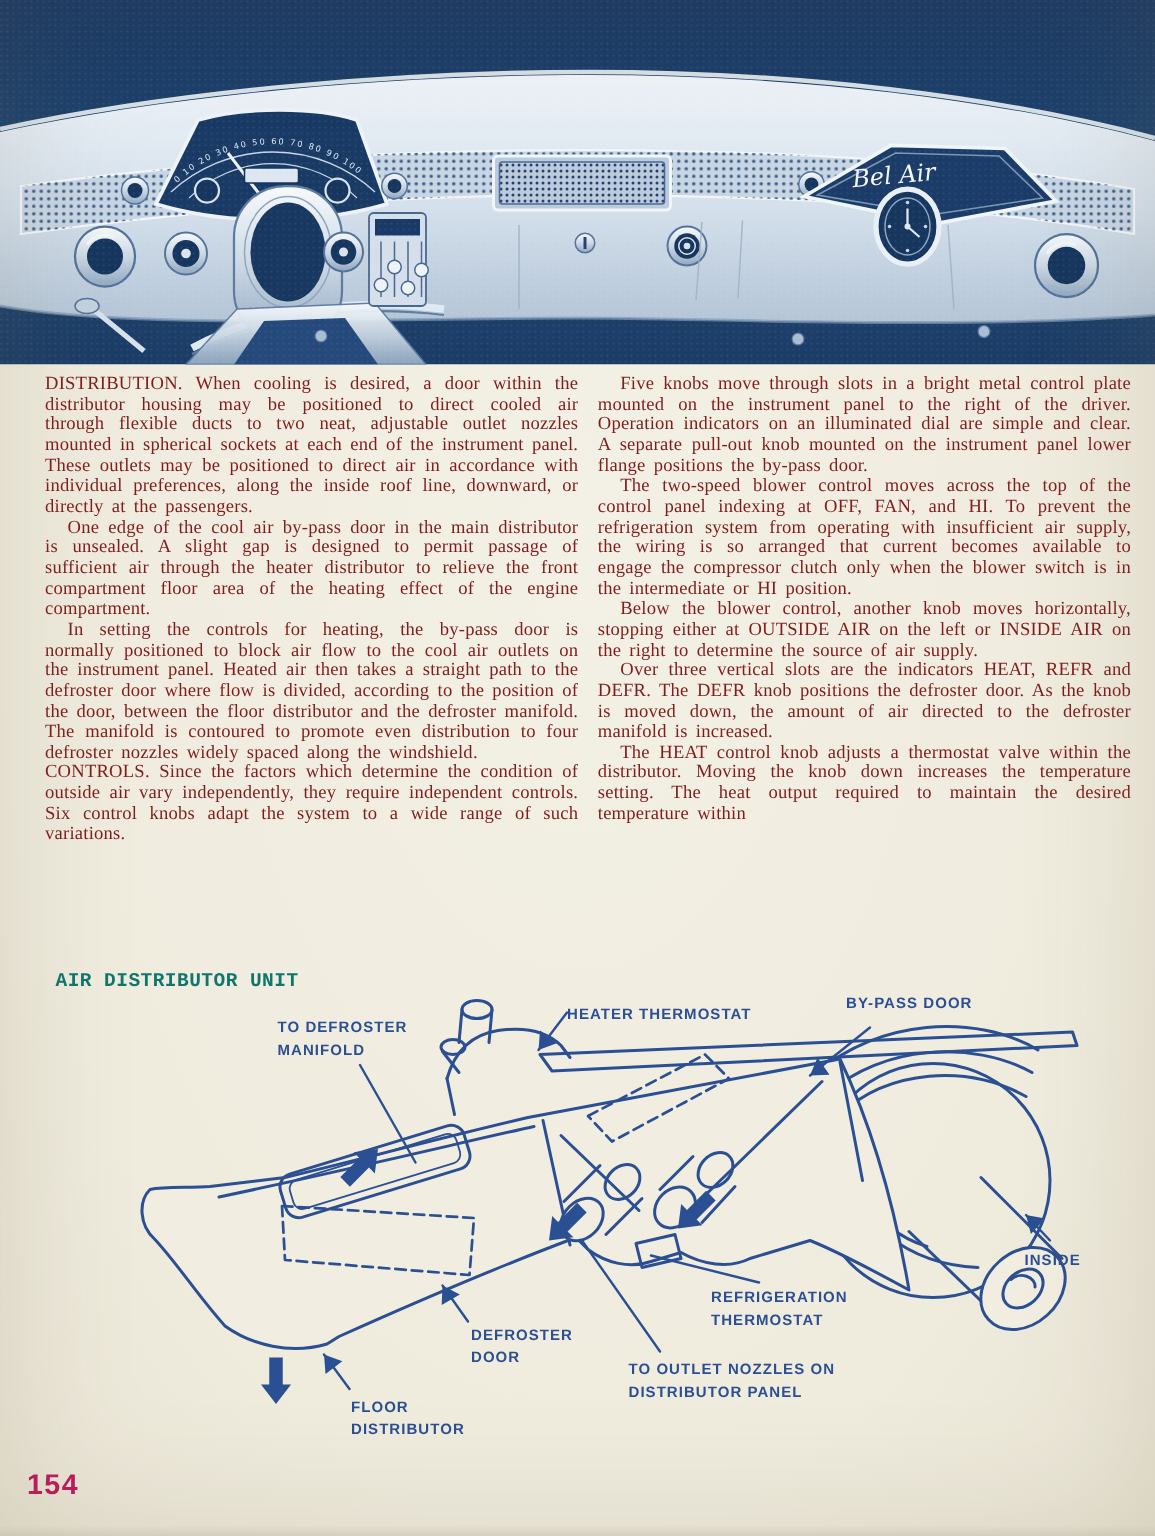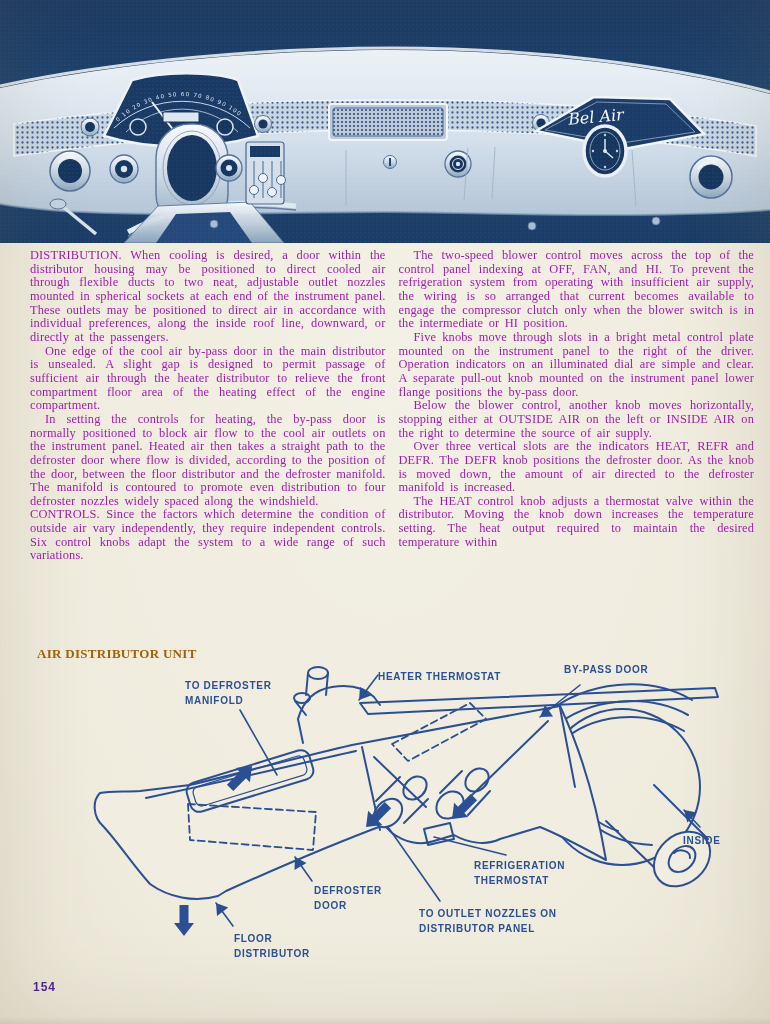--- a/index.html
+++ b/index.html
@@ -13,7 +13,7 @@
     position:absolute;left:0;top:249px;width:770px;
     display:flex;gap:13px;padding:0 16px 0 30px;box-sizing:border-box;
   }
-  .col{flex:1;color:#a21caf;font-size:12.4px;line-height:13.65px;
+  .col{flex:1;color:#7f1d1d;font-size:12.4px;line-height:13.65px;
     text-align:justify;word-spacing:2.2px;letter-spacing:0.15px;}
   .col p{margin:0;}
   .col p.ind{text-indent:15px;}

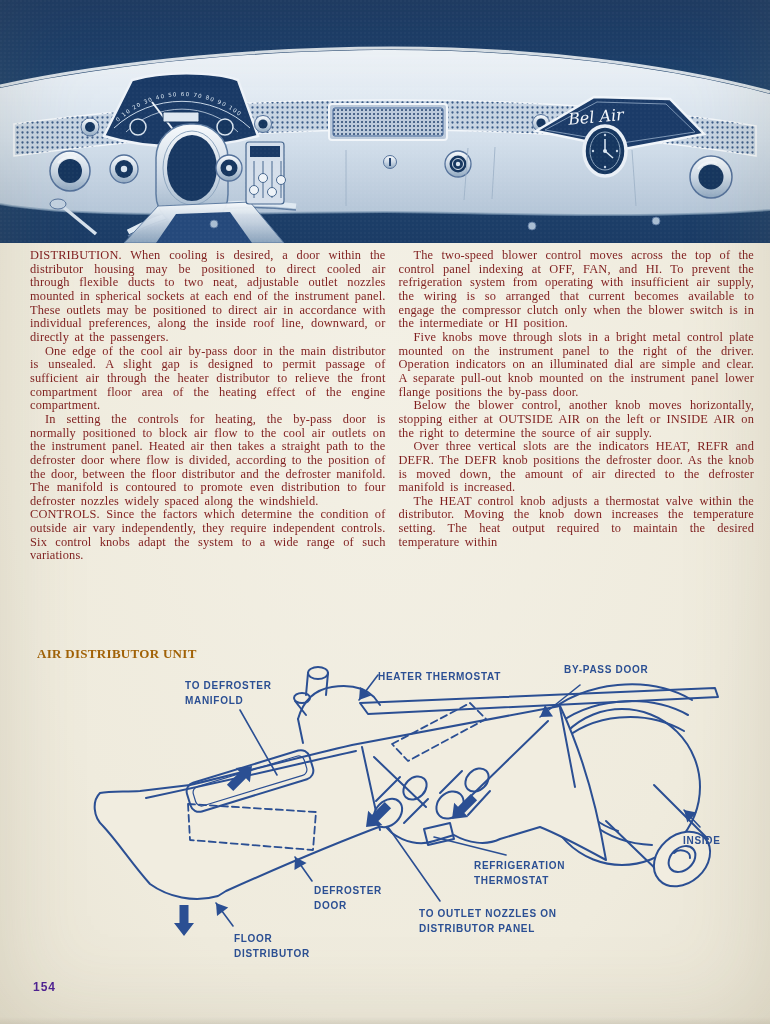--- a/index.html
+++ b/index.html
@@ -213,8 +213,8 @@
     <p>CONTROLS.  Since the factors which determine the condition of outside air vary independently, they require independent controls.  Six control knobs adapt the system to a wide range of such variations.</p>
   </div>
   <div class="col">
+    <p class="ind">Five knobs move through slots in a bright metal control plate mounted on the instrument panel to the right of the driver.  Operation indicators on an illuminated dial are simple and clear.  A separate pull-out knob mounted on the instrument panel lower flange positions the by-pass door.</p>
     <p class="ind">The two-speed blower control moves across the top of the control panel indexing at OFF, FAN, and HI.  To prevent the refrigeration system from operating with insufficient air supply, the wiring is so arranged that current becomes available to engage the compressor clutch only when the blower switch is in the intermediate or HI position.</p>
-    <p class="ind">Five knobs move through slots in a bright metal control plate mounted on the instrument panel to the right of the driver.  Operation indicators on an illuminated dial are simple and clear.  A separate pull-out knob mounted on the instrument panel lower flange positions the by-pass door.</p>
     <p class="ind">Below the blower control, another knob moves horizontally, stopping either at OUTSIDE AIR on the left or INSIDE AIR on the right to determine the source of air supply.</p>
     <p class="ind">Over three vertical slots are the indicators HEAT, REFR and DEFR.  The DEFR knob positions the defroster door.  As the knob is moved down, the amount of air directed to the defroster manifold is increased.</p>
     <p class="ind">The HEAT control knob adjusts a thermostat valve within the distributor.  Moving the knob down increases the temperature setting.  The heat output required to maintain the desired temperature within</p>

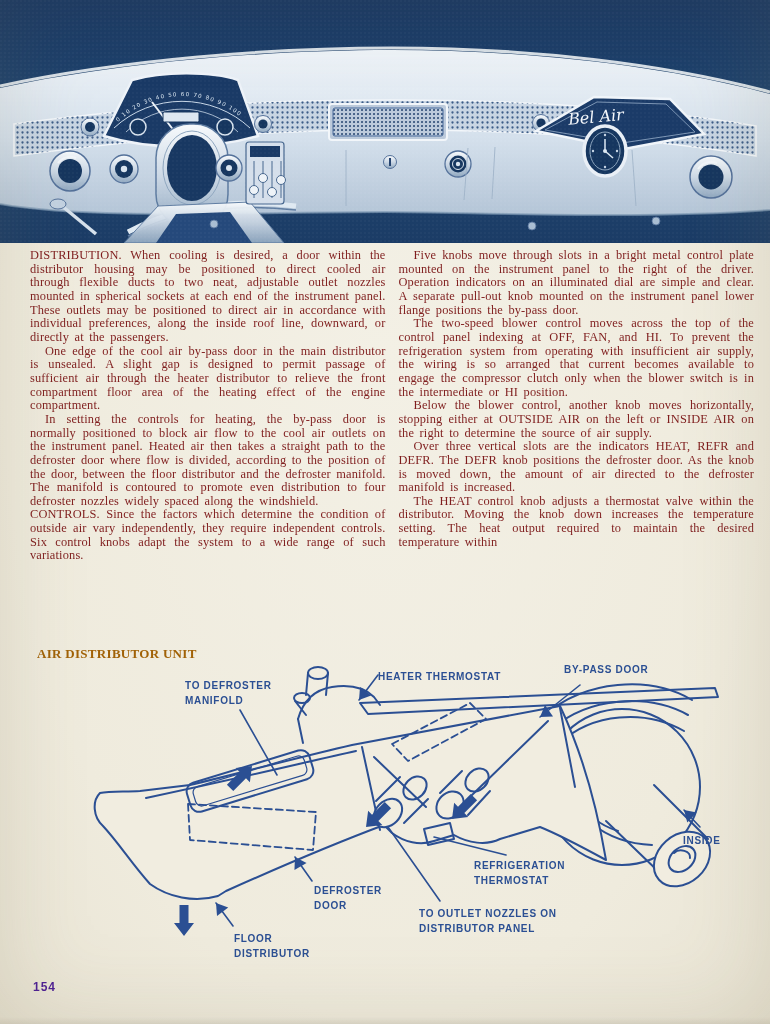--- a/index.html
+++ b/index.html
@@ -20,8 +20,8 @@
   .diagram{position:absolute;left:0;top:645px;width:770px;height:336px;}
   .diagram svg{position:absolute;left:0;top:0;}
   .dtitle{
-    position:absolute;font-family:Liberation Serif, serif;font-weight:bold;
-    font-size:13px;letter-spacing:.3px;color:#a16207;white-space:nowrap;
+    position:absolute;font-family:Liberation Mono, monospace;font-weight:bold;
+    font-size:13px;letter-spacing:.3px;color:#0f766e;white-space:nowrap;
   }
   .dlabel{
     position:absolute;font-family:"Liberation Sans",sans-serif;font-weight:bold;

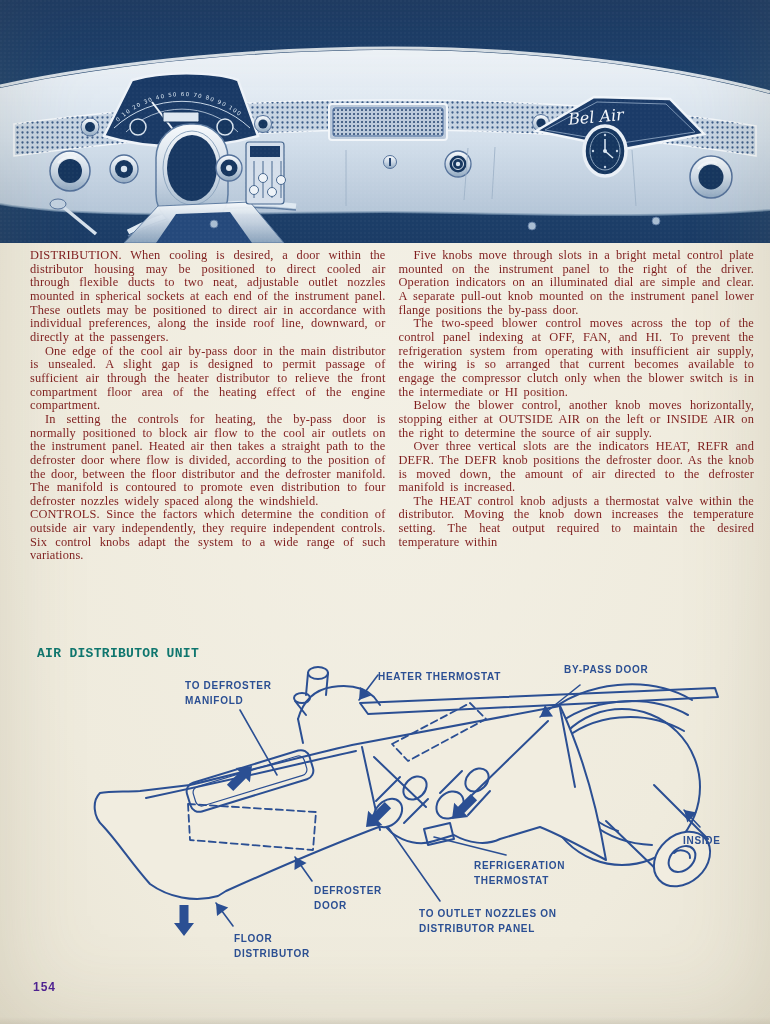--- a/index.html
+++ b/index.html
@@ -30,7 +30,7 @@
   .pagenum{
     position:absolute;left:18px;top:980px;
     font-family:"Liberation Sans",sans-serif;font-weight:bold;
-    font-size:12px;color:#4c1d95;letter-spacing:1px;margin-left:15px;
+    font-size:19px;color:#be185d;letter-spacing:1px;
   }
   .scan-edge{position:absolute;left:0;bottom:0;width:770px;height:7px;
     background:linear-gradient(#00000000,#b9b4a64d);}

